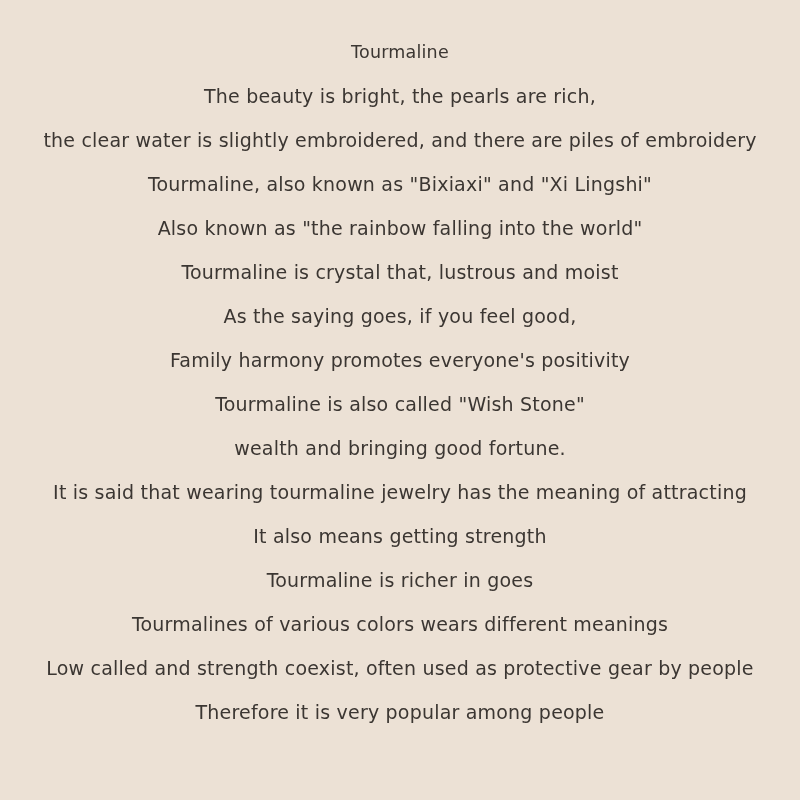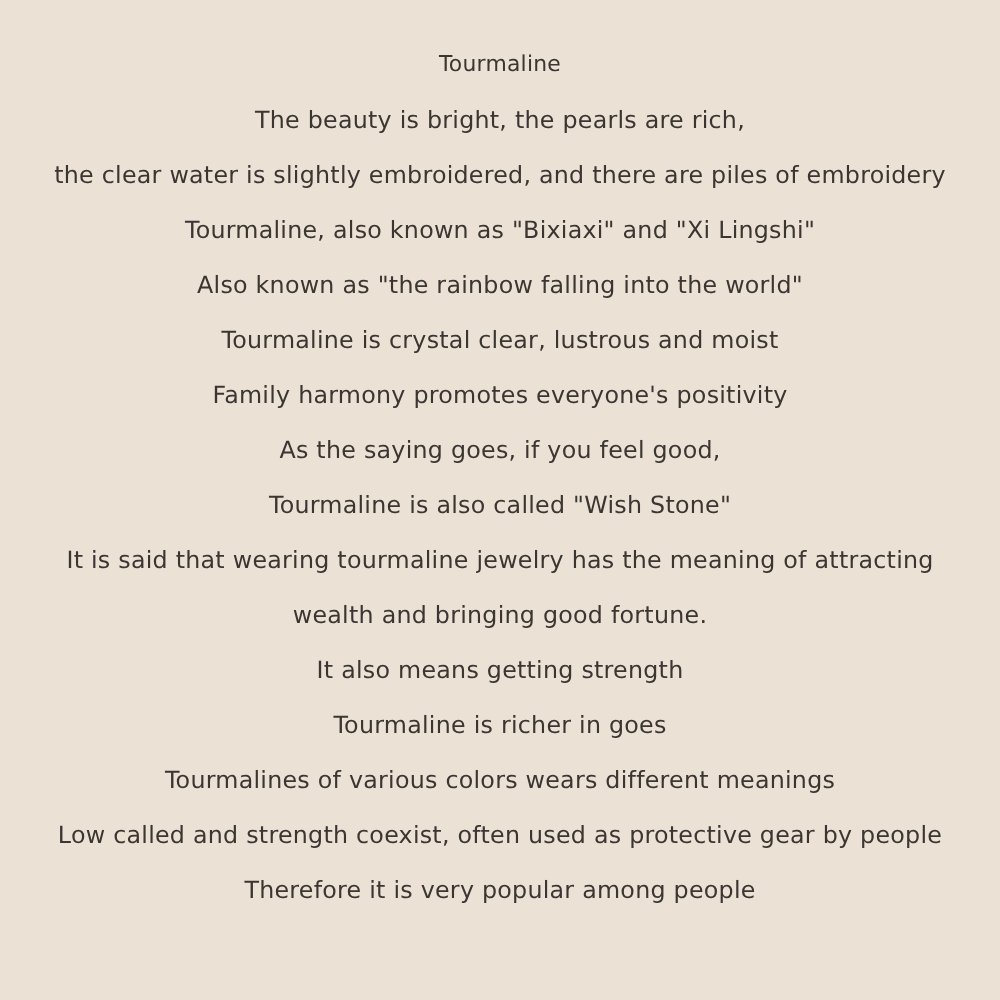--- a/index.html
+++ b/index.html
@@ -45,7 +45,7 @@
   <div class="line">the clear water is slightly embroidered, and there are piles of embroidery</div>
   <div class="line">Tourmaline, also known as "Bixiaxi" and "Xi Lingshi"</div>
   <div class="line">Also known as "the rainbow falling into the world"</div>
-  <div class="line">Tourmaline is crystal clear, lustrous and moist</div>
+  <div class="line">Tourmaline is crystal that, lustrous and moist</div>
   <div class="line">Family harmony promotes everyone's positivity</div>
   <div class="line">As the saying goes, if you feel good,</div>
   <div class="line">Tourmaline is also called "Wish Stone"</div>

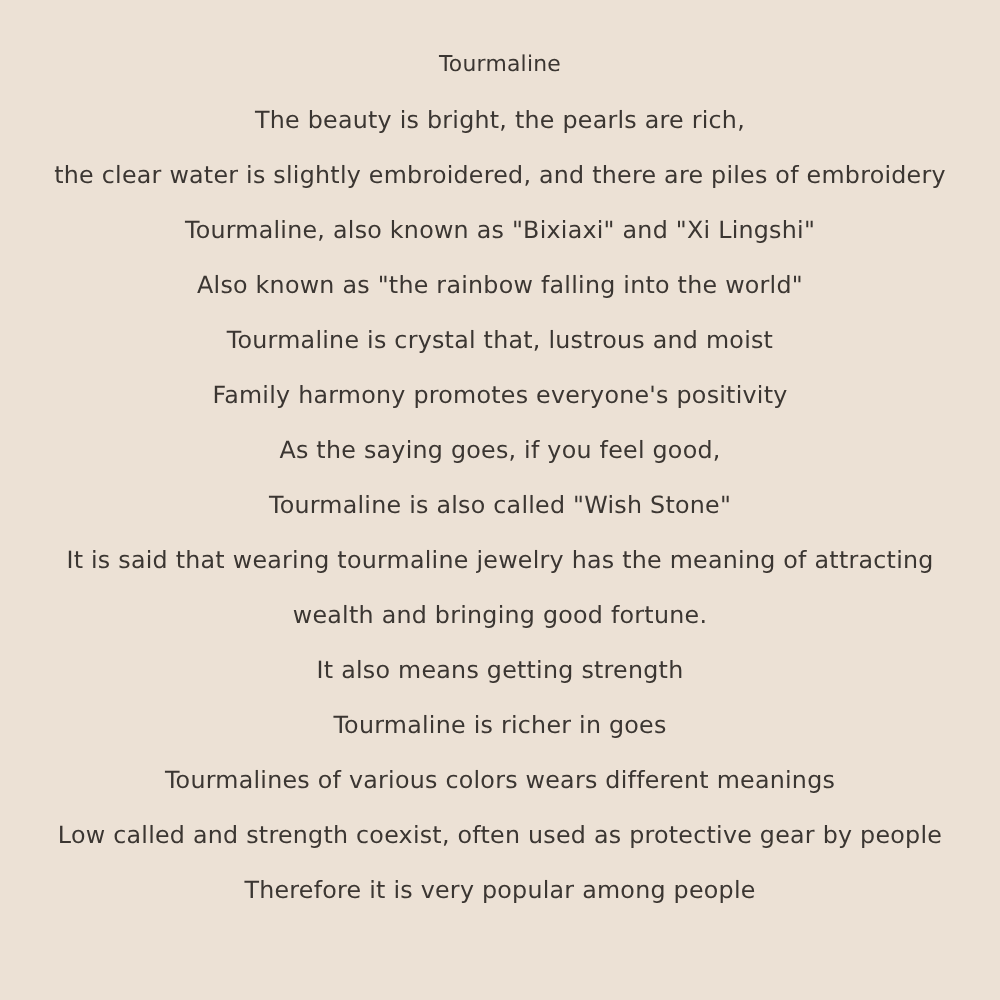--- a/index.html
+++ b/index.html
@@ -46,8 +46,8 @@
   <div class="line">Tourmaline, also known as "Bixiaxi" and "Xi Lingshi"</div>
   <div class="line">Also known as "the rainbow falling into the world"</div>
   <div class="line">Tourmaline is crystal that, lustrous and moist</div>
+  <div class="line">As the saying goes, if you feel good,</div>
   <div class="line">Family harmony promotes everyone's positivity</div>
-  <div class="line">As the saying goes, if you feel good,</div>
   <div class="line">Tourmaline is also called "Wish Stone"</div>
   <div class="line">It is said that wearing tourmaline jewelry has the meaning of attracting</div>
   <div class="line">wealth and bringing good fortune.</div>

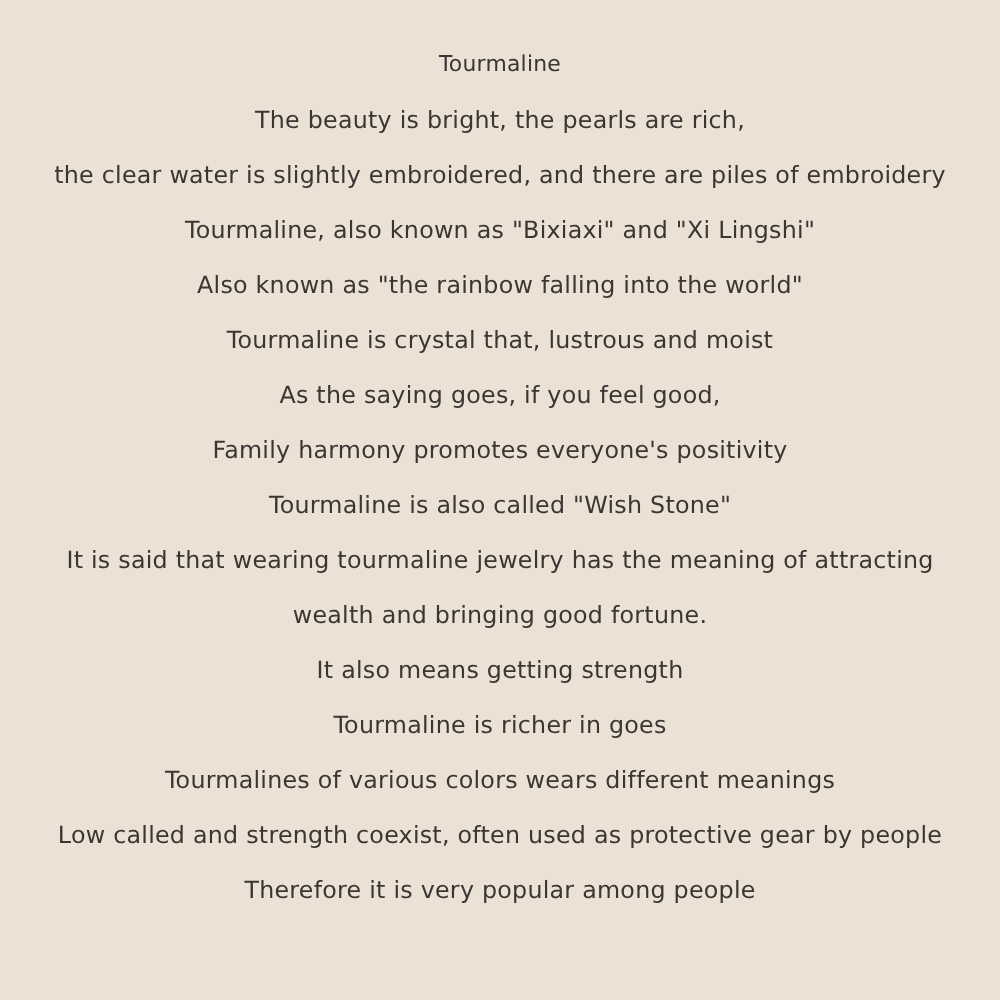--- a/index.html
+++ b/index.html
@@ -49,8 +49,8 @@
   <div class="line">As the saying goes, if you feel good,</div>
   <div class="line">Family harmony promotes everyone's positivity</div>
   <div class="line">Tourmaline is also called "Wish Stone"</div>
+  <div class="line">wealth and bringing good fortune.</div>
   <div class="line">It is said that wearing tourmaline jewelry has the meaning of attracting</div>
-  <div class="line">wealth and bringing good fortune.</div>
   <div class="line">It also means getting strength</div>
   <div class="line">Tourmaline is richer in goes</div>
   <div class="line">Tourmalines of various colors wears different meanings</div>

